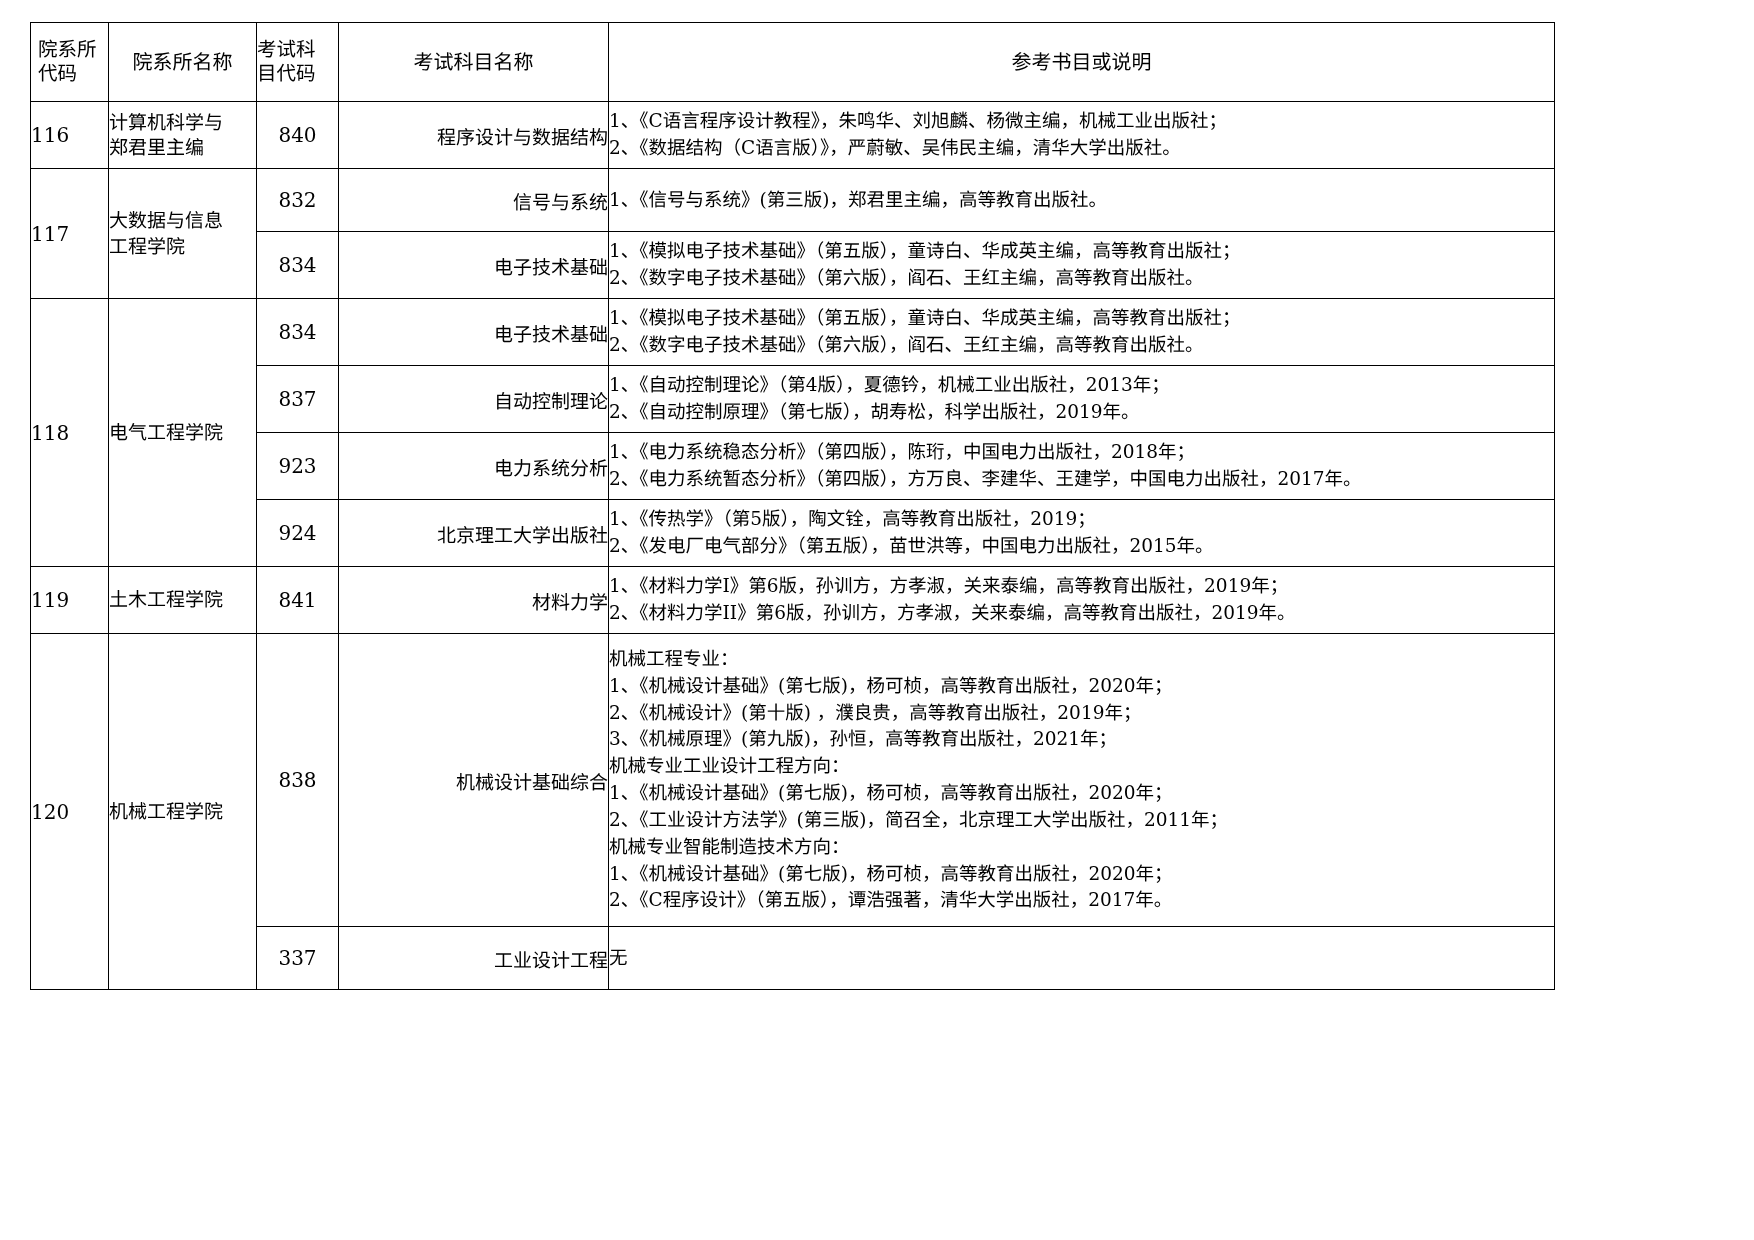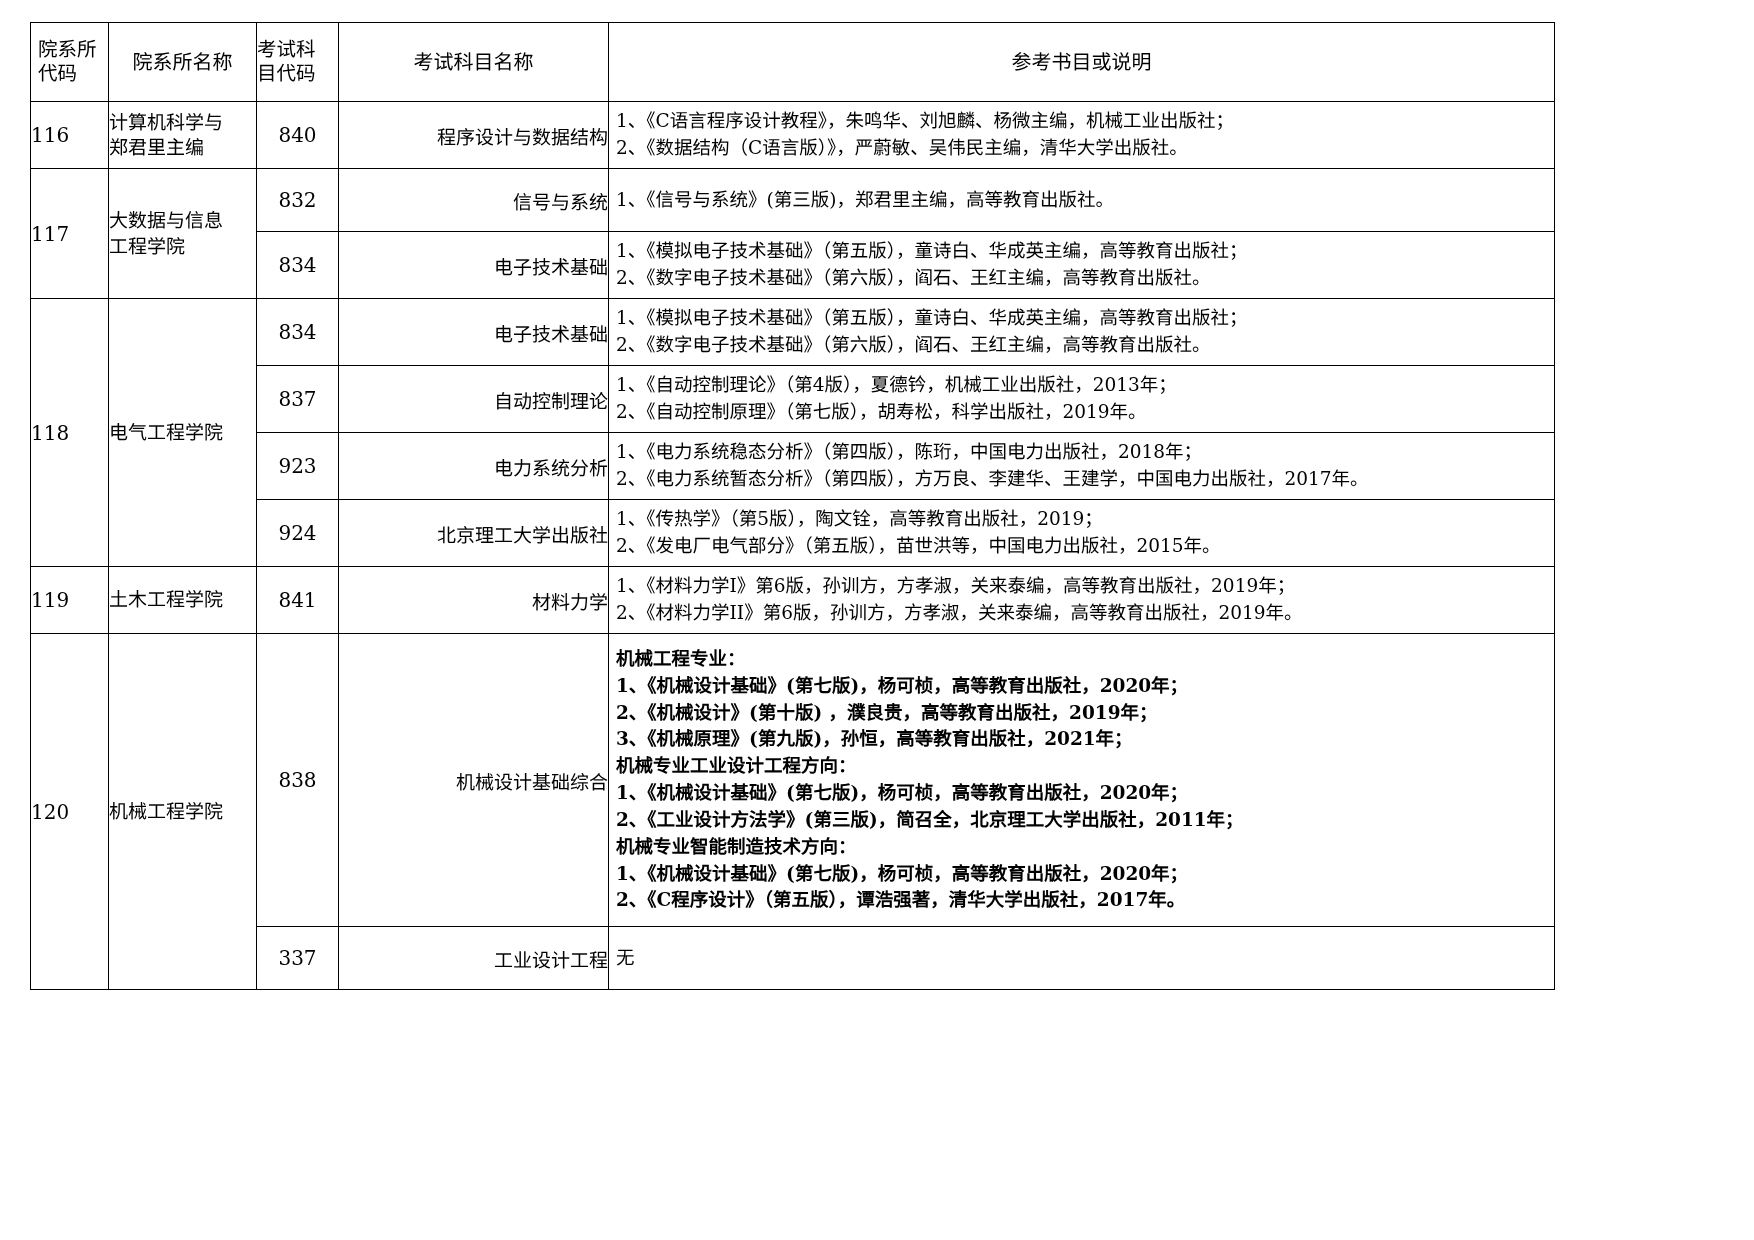--- a/index.html
+++ b/index.html
@@ -98,7 +98,6 @@
   }
   td.refs .ref-line {
     white-space: nowrap;
-    margin-left: 7px;
   }
   td.refs.ref-tall {
     vertical-align: middle;

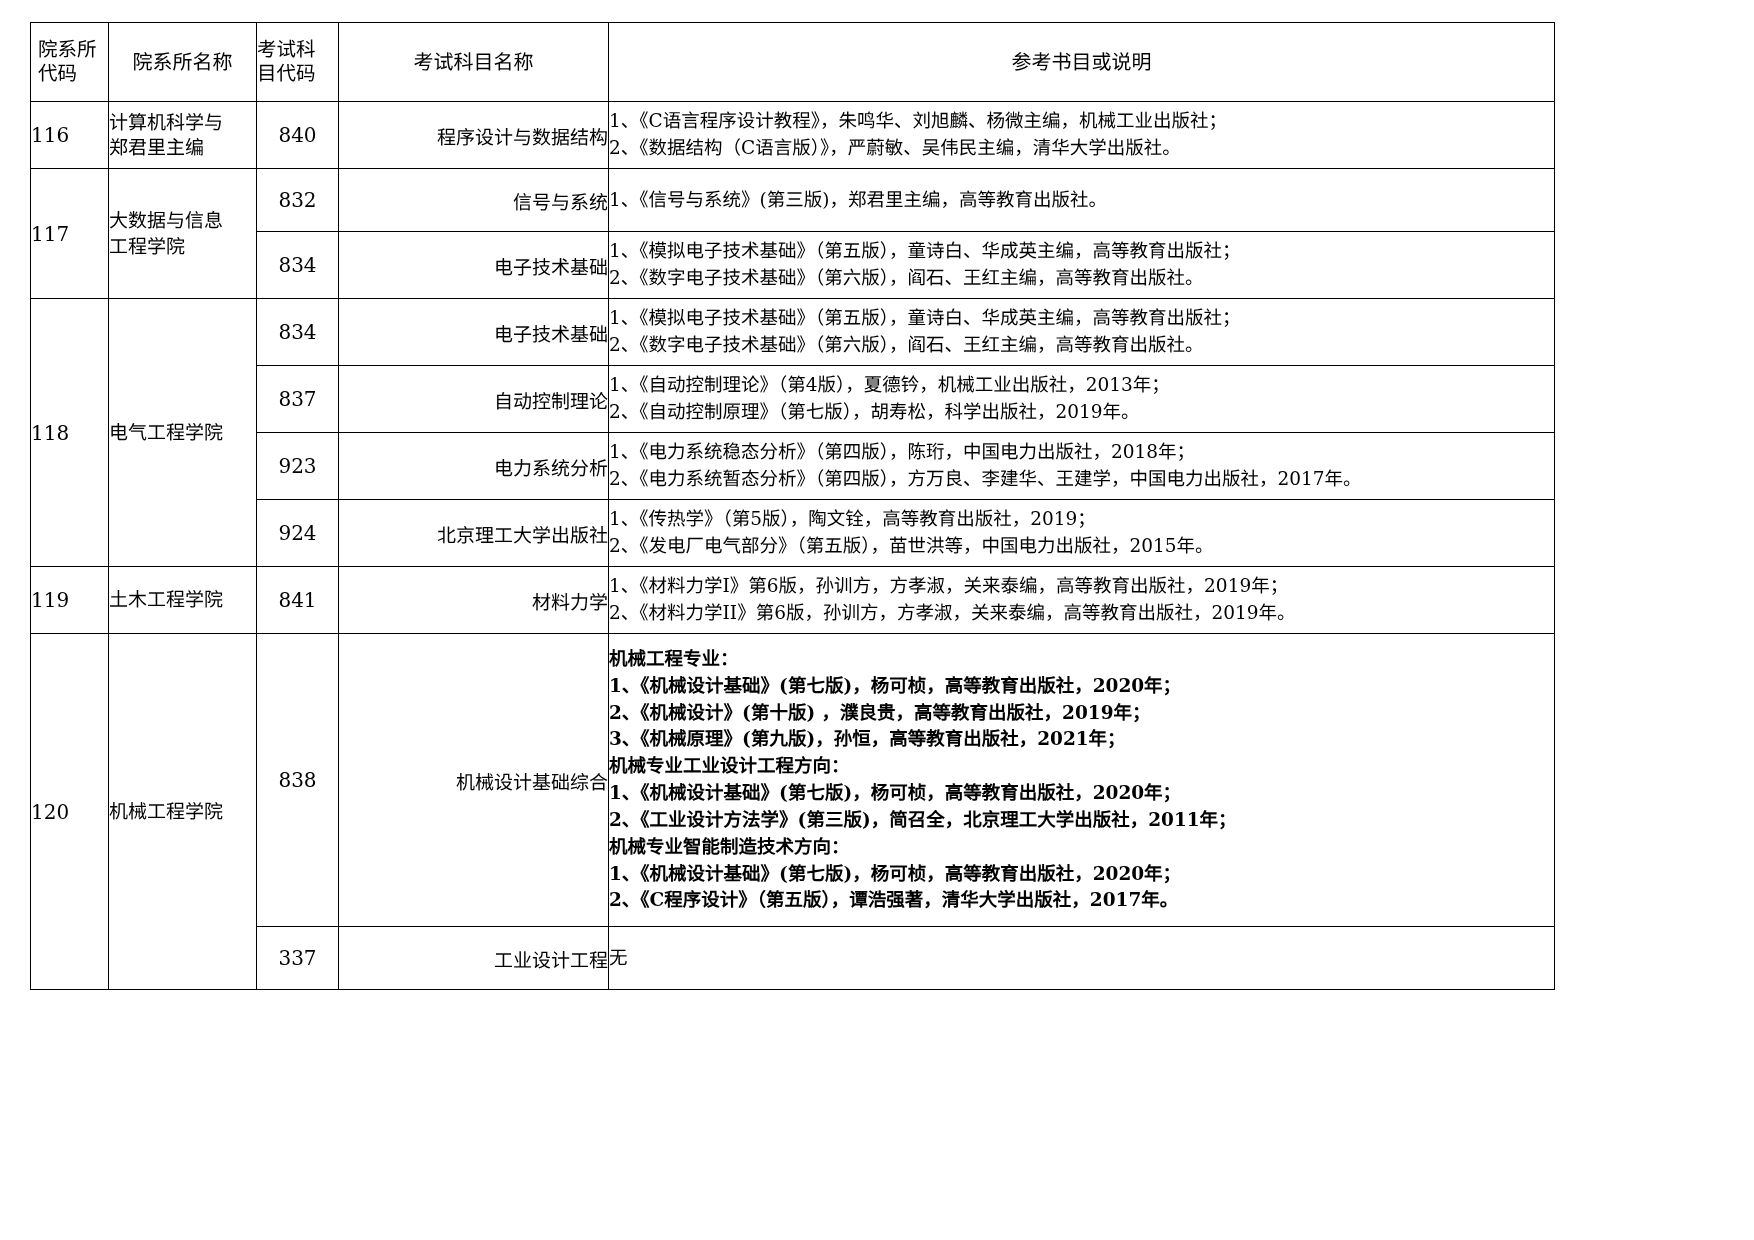--- a/index.html
+++ b/index.html
@@ -103,7 +103,6 @@
     vertical-align: middle;
     padding-top: 12px;
     padding-bottom: 12px;
-    font-weight: bold;
   }
   
   tr.r-h1 td { height: 62px; }

